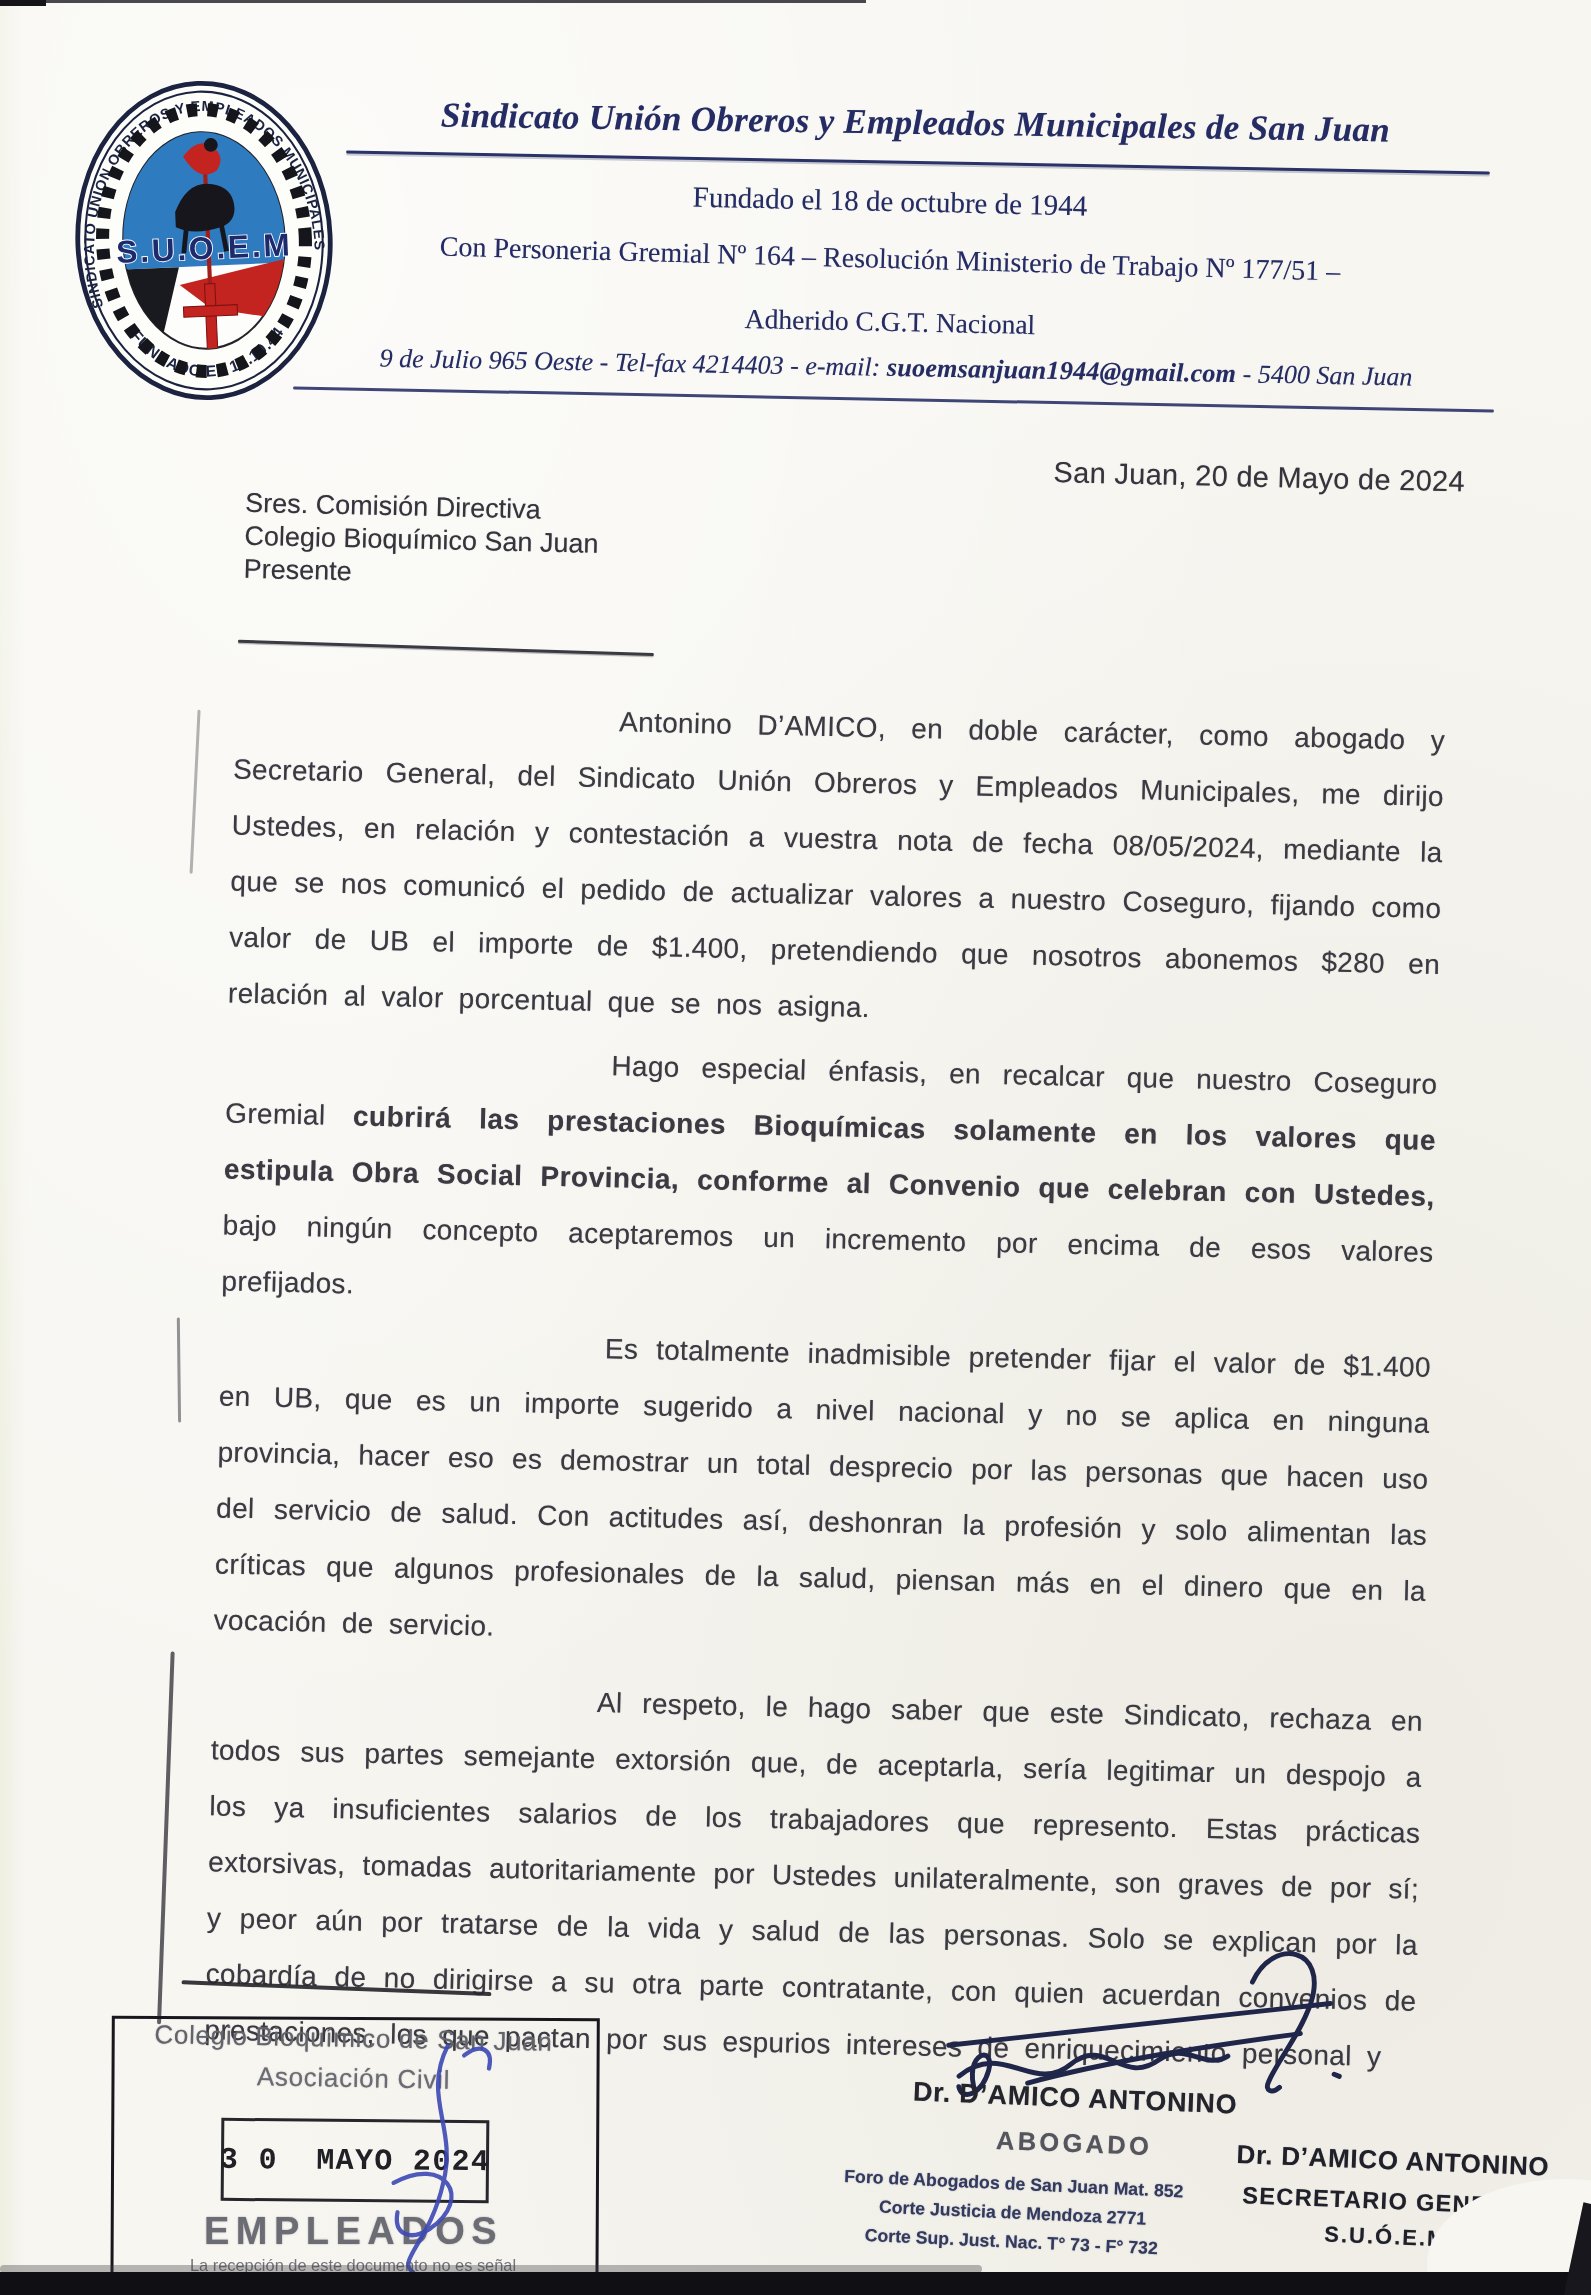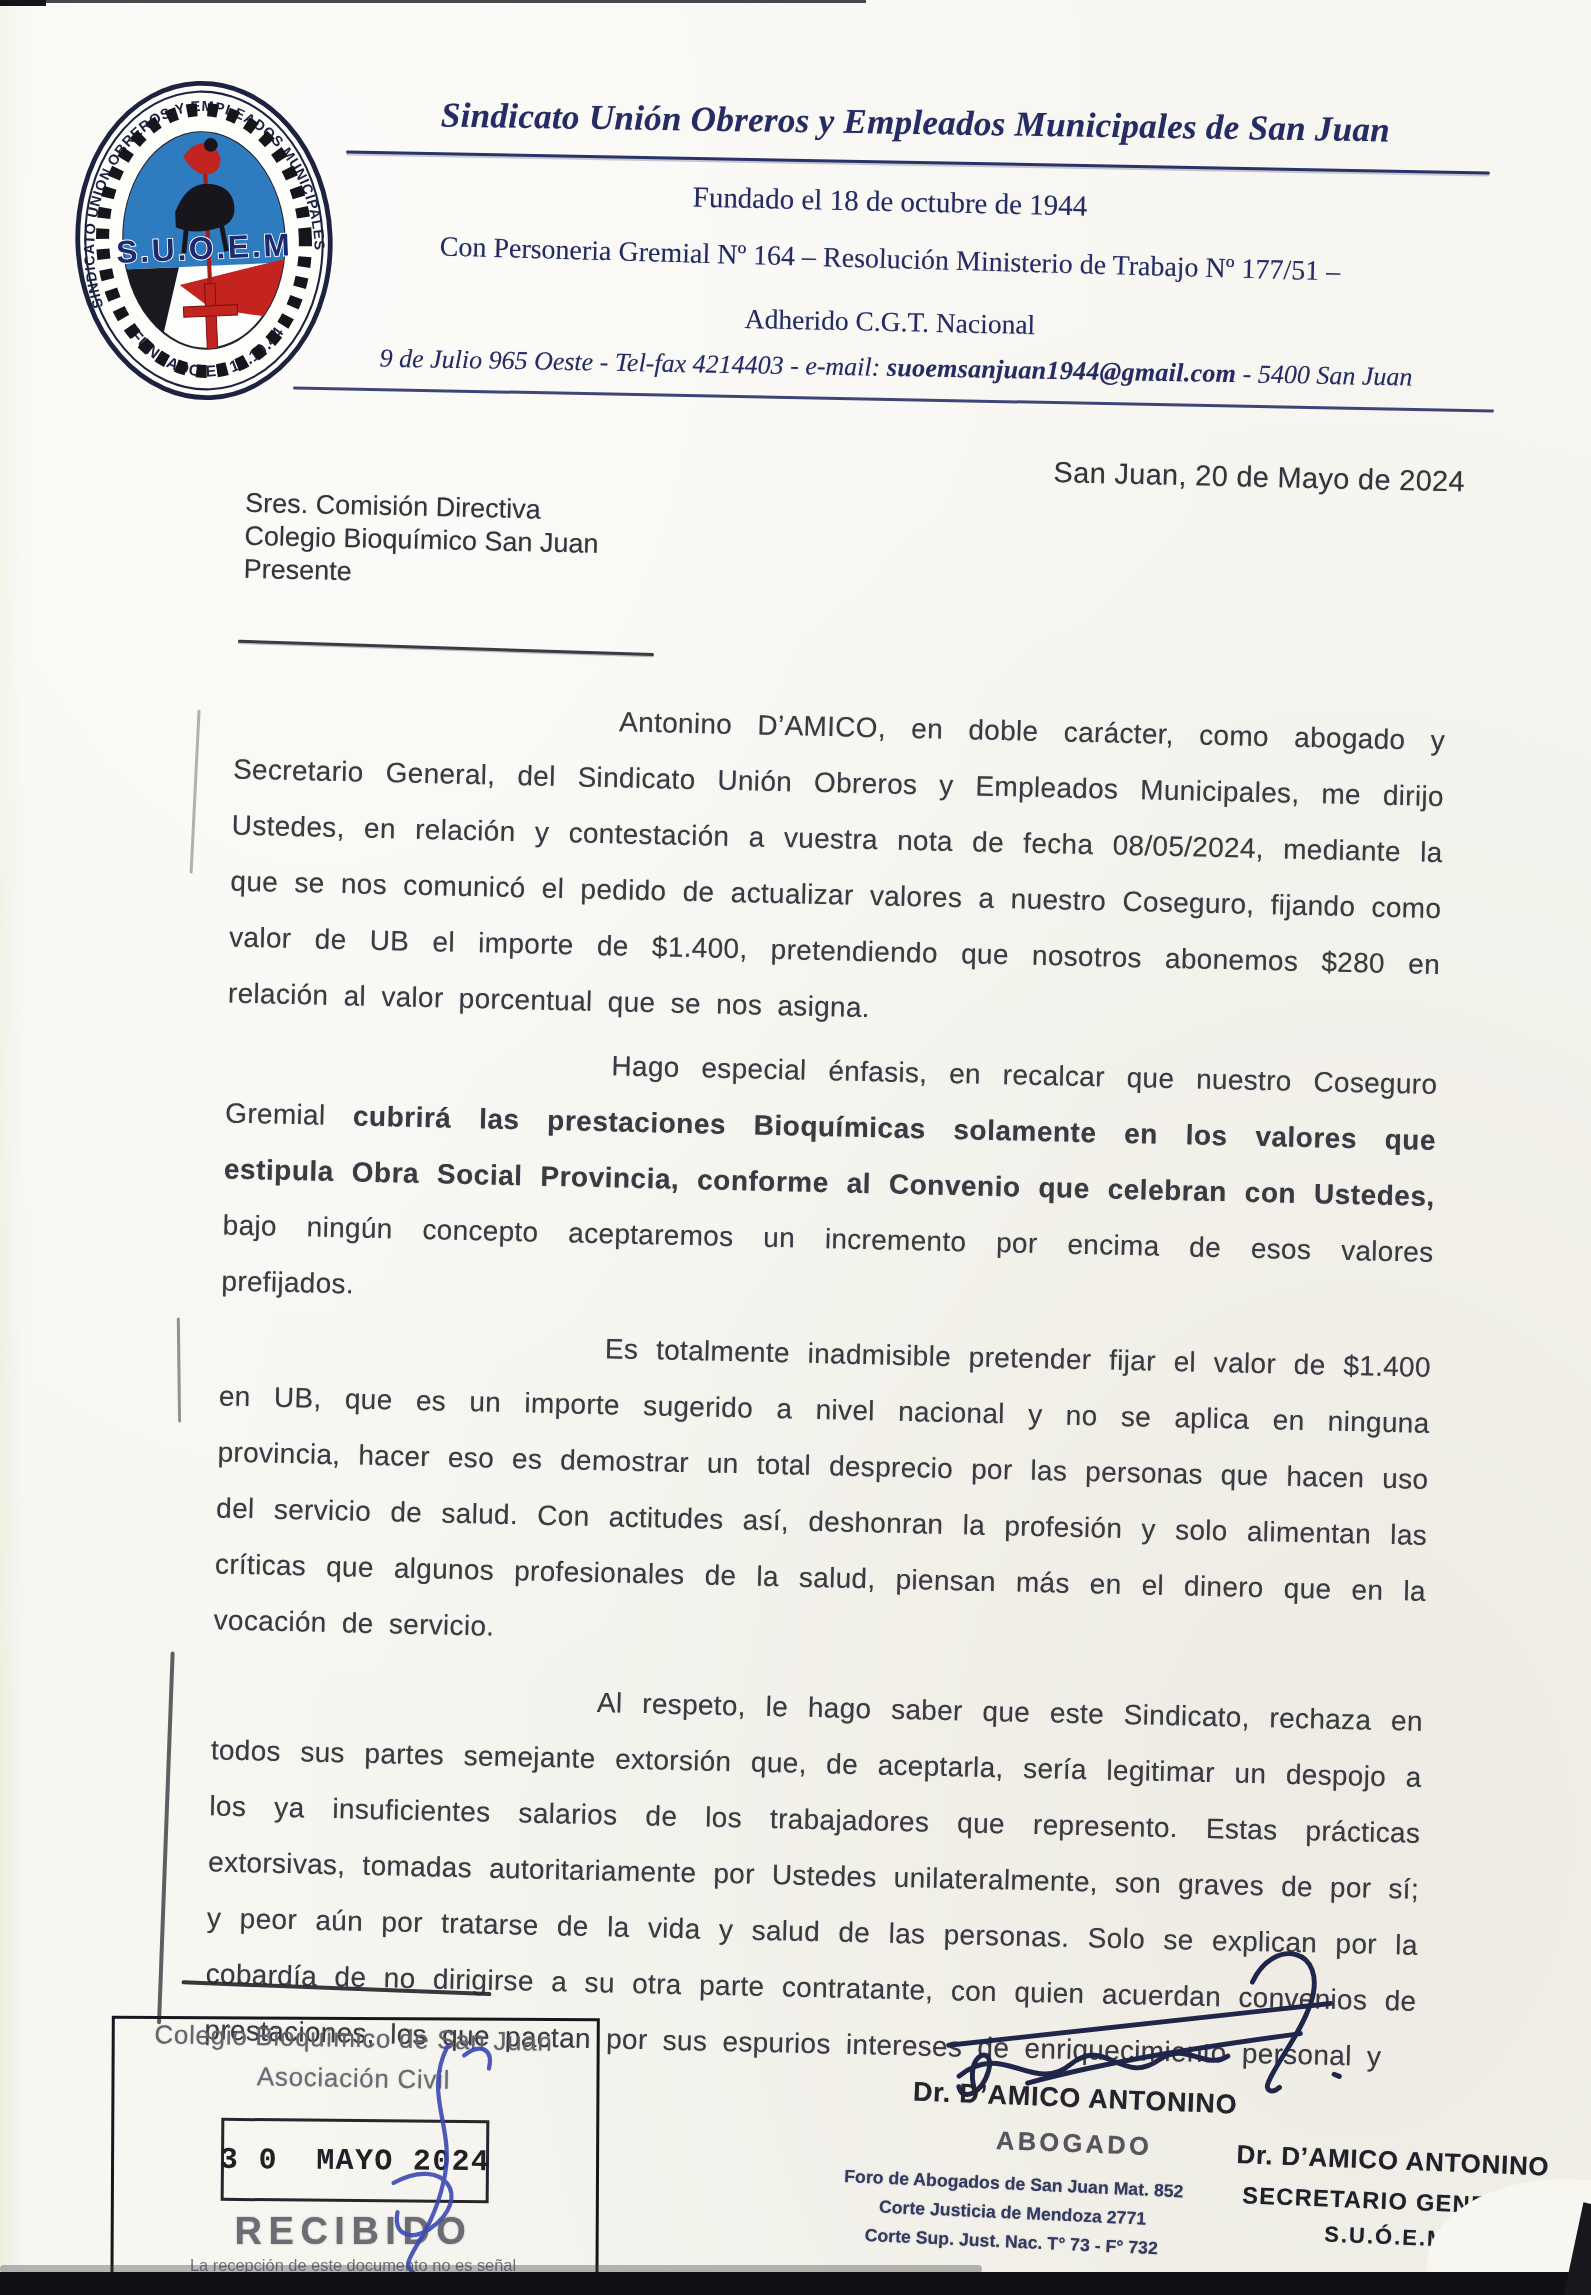--- a/index.html
+++ b/index.html
@@ -177,7 +177,7 @@
   <div class="abs stamp-datebox">
     <span class="stamp-date">3 0  MAYO 2024</span>
   </div>
-  <div class="abs stamp-received">RECIBIDO</div>
+  <div class="abs stamp-received">EMPLEADOS</div>
   <div class="abs stamp-disc1">La recepción de este documento no es señal</div>
   <div class="abs stamp-disc2">de conformidad</div>
 

